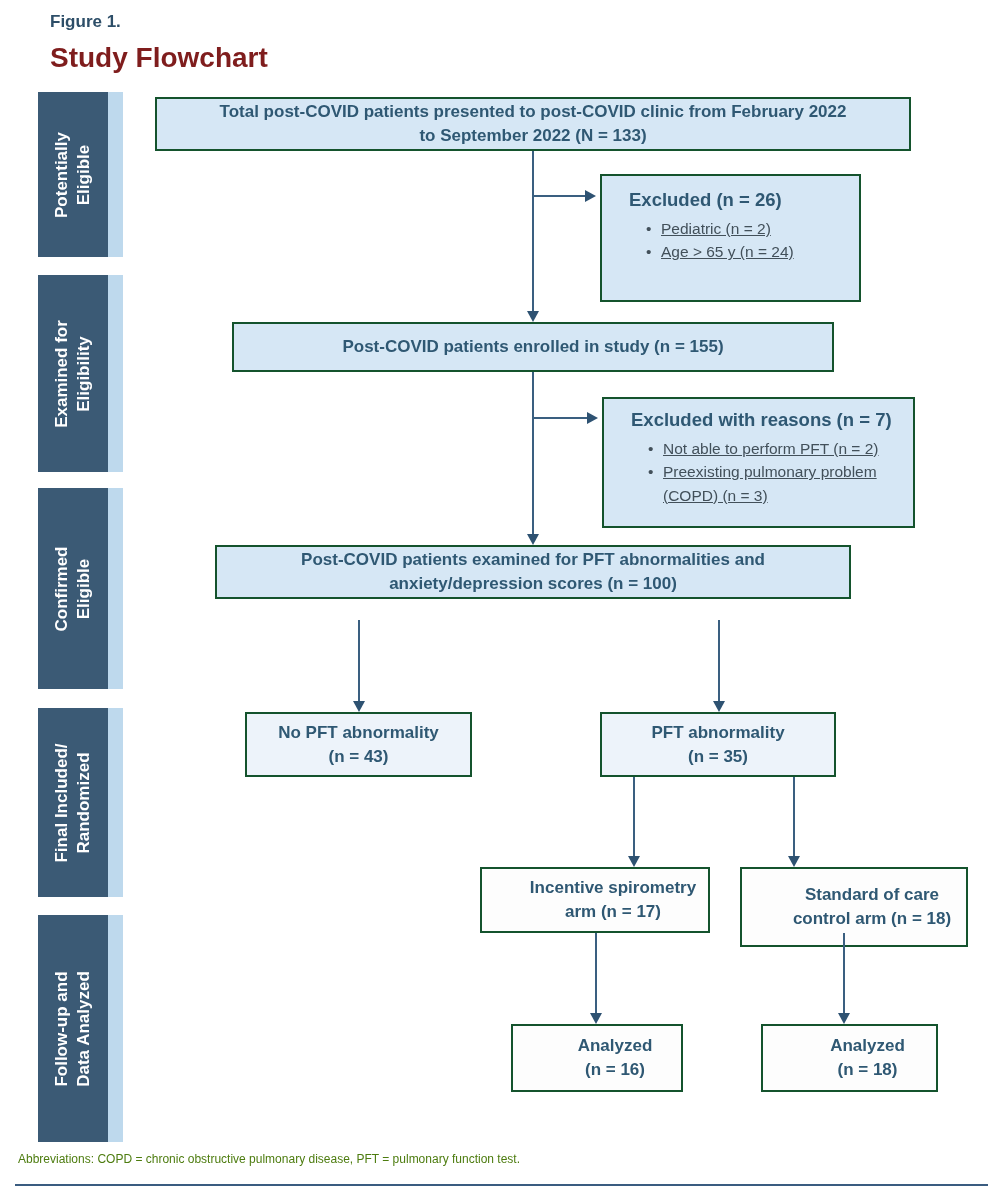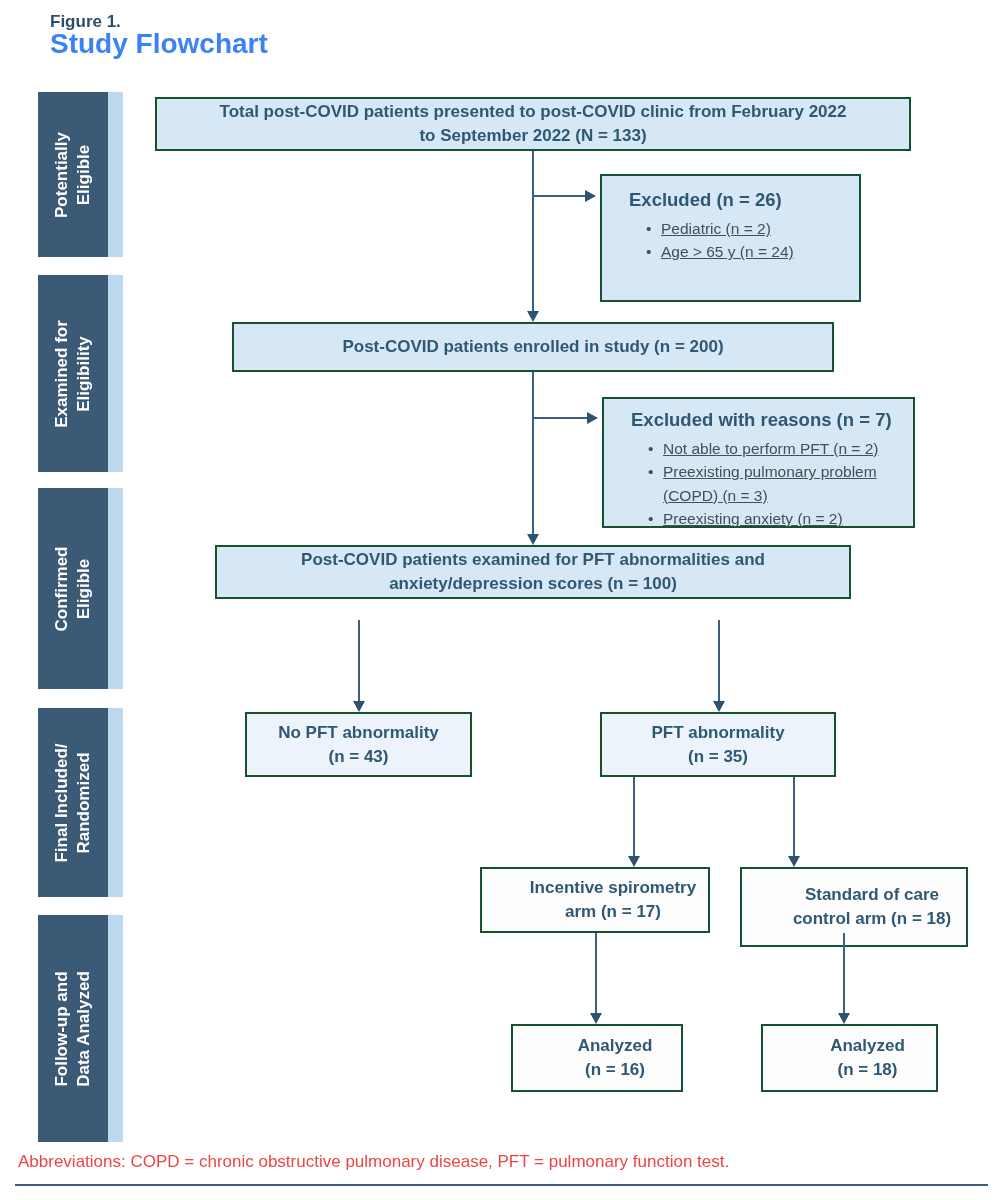--- a/index.html
+++ b/index.html
@@ -7,7 +7,7 @@
           font-family:"Liberation Sans", sans-serif;overflow:hidden;}
 
   .fig-label{position:absolute;left:50px;top:12px;font-size:17px;font-weight:bold;color:#2d4e68;text-align:center;}
-  .fig-title{position:absolute;left:50px;top:28px;font-size:28px;font-weight:bold;color:#3b82f6;}
+  .fig-title{position:absolute;left:50px;top:42px;font-size:28px;font-weight:bold;color:#7f1d1d;}
 
   
   .stage{position:absolute;left:38px;width:70px;background:#3b5a75;}

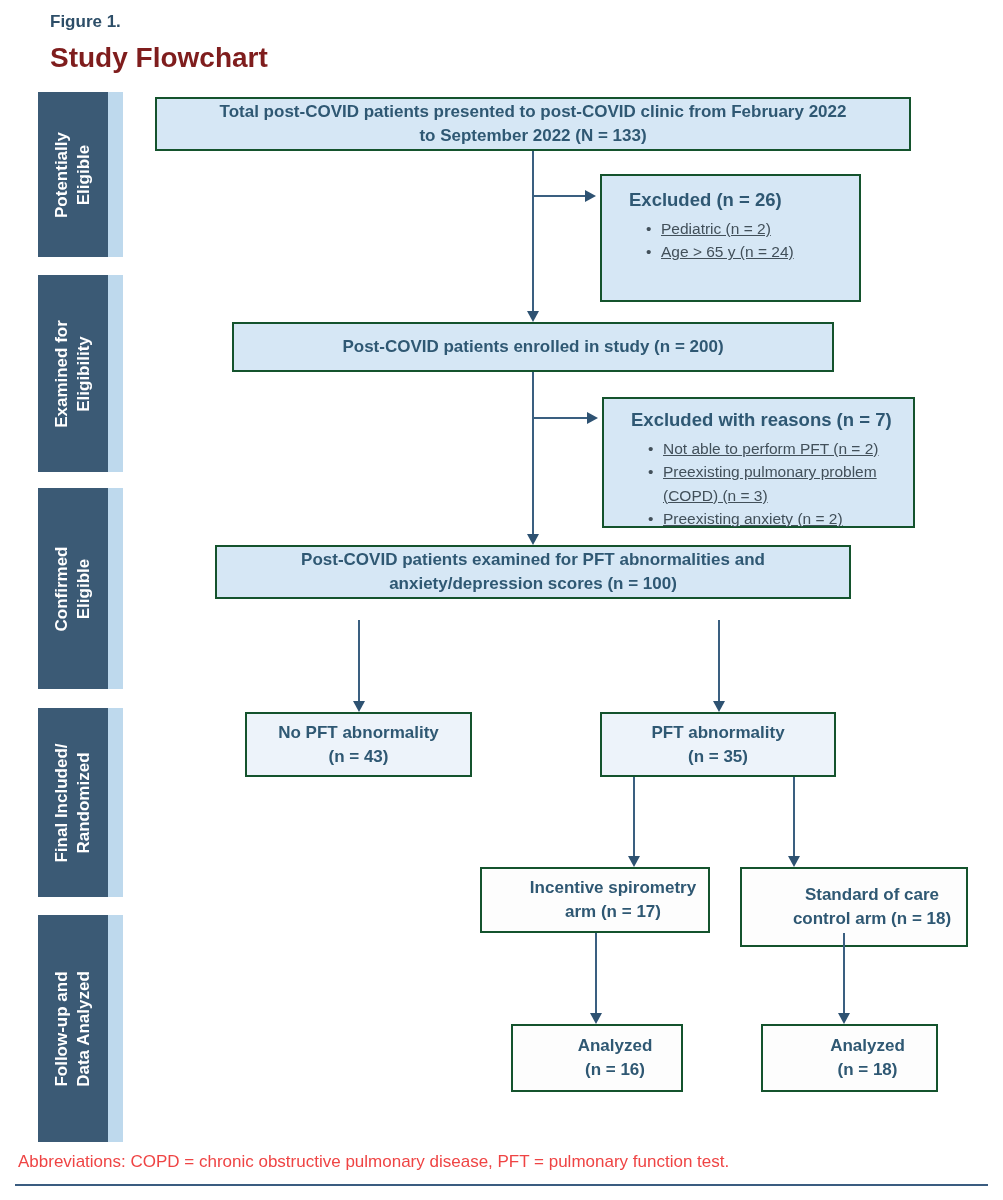--- a/index.html
+++ b/index.html
@@ -89,7 +89,7 @@
     </ul>
   </div>
 
-  <div class="node fill-blue center" style="left:232px;top:322px;width:602px;height:50px;">Post-COVID patients enrolled in study (n = 200)</div>
+  <div class="node fill-blue center" style="left:232px;top:322px;width:602px;height:50px;">Post-COVID patients enrolled in study (n = 155)</div>
 
   <div class="node fill-blue excl" style="left:602px;top:397px;width:313px;height:131px;padding-top:10px;">
     <div class="excl-title">Excluded with reasons (n = 7)</div>

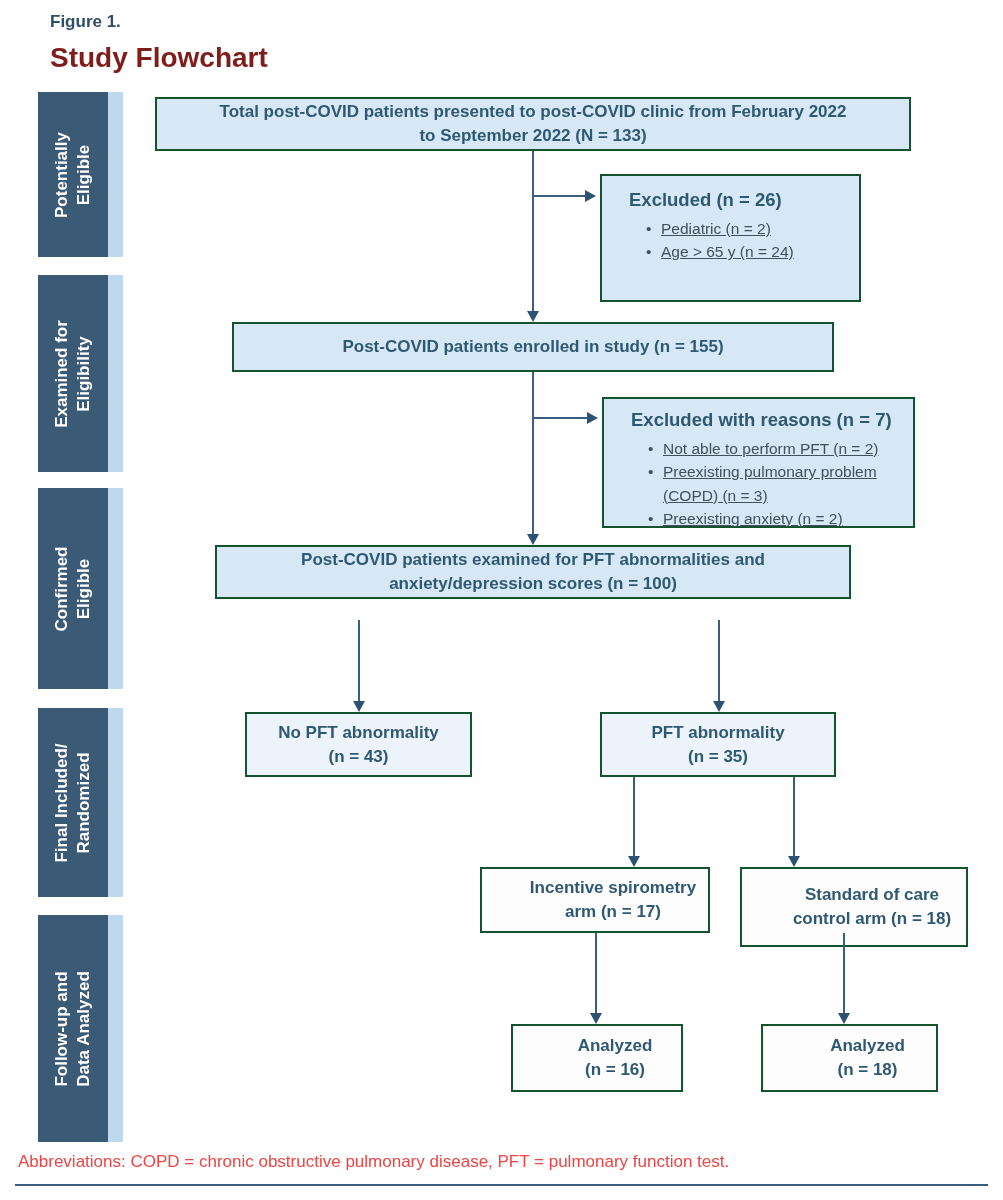--- a/index.html
+++ b/index.html
@@ -96,7 +96,6 @@
     <ul class="excl-list">
       <li>Not able to perform PFT (n = 2)</li>
       <li>Preexisting pulmonary problem (COPD) (n = 3)</li>
-      <li>Preexisting anxiety (n = 2)</li>
     </ul>
   </div>
 

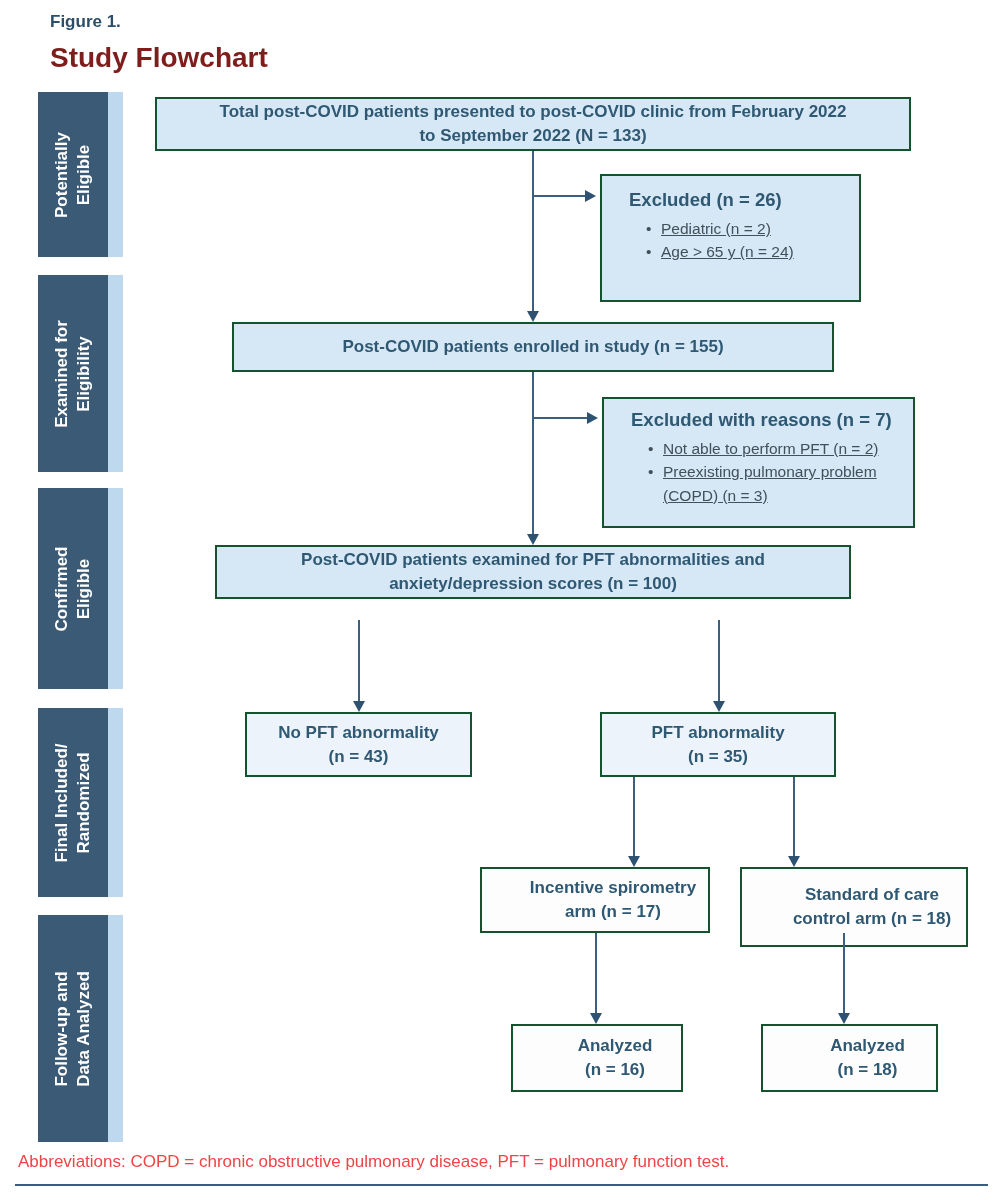--- a/index.html
+++ b/index.html
@@ -41,7 +41,7 @@
   .ah-right{position:absolute;width:0;height:0;border-top:6px solid transparent;
             border-bottom:6px solid transparent;border-left:11px solid #2e5272;}
 
-  .footer-text{position:absolute;left:18px;top:1152px;font-size:17px;color:#ef4444;}
+  .footer-text{position:absolute;left:18px;top:1152px;font-size:12px;color:#4d7c0f;}
   .footer-rule{position:absolute;left:15px;right:15px;top:1184px;border-top:2px solid #3a5c80;}
 </style>
 </head>

